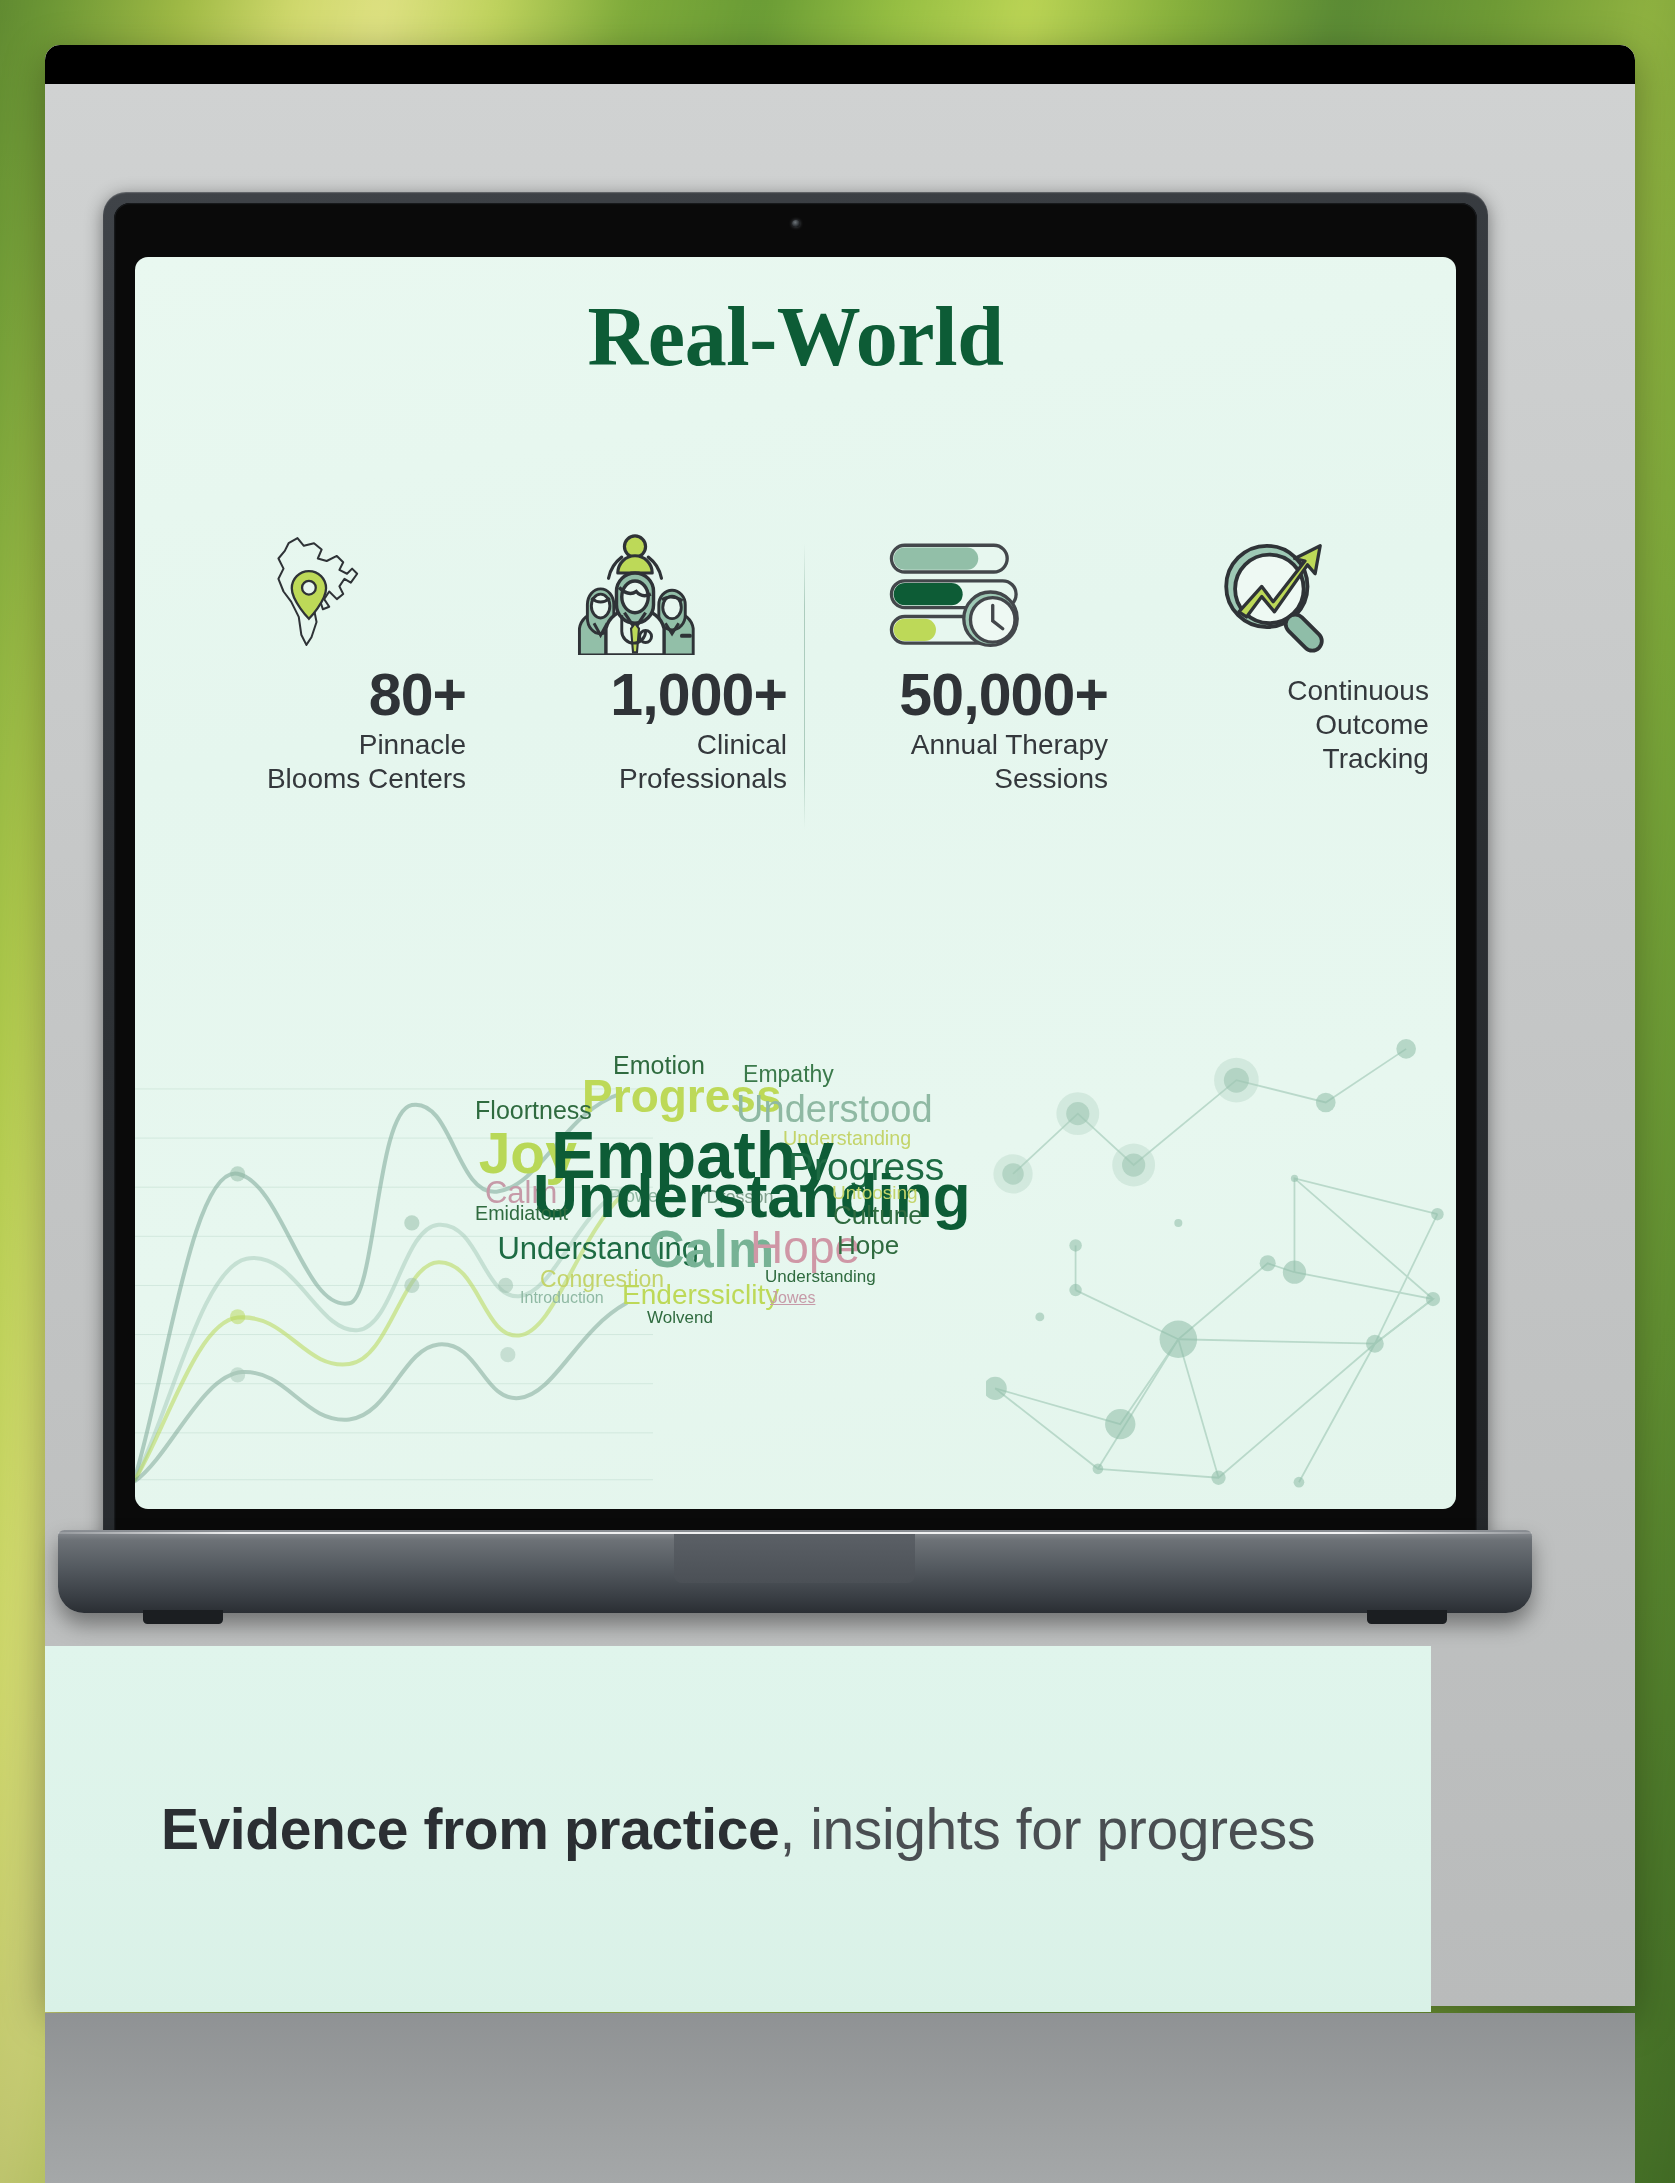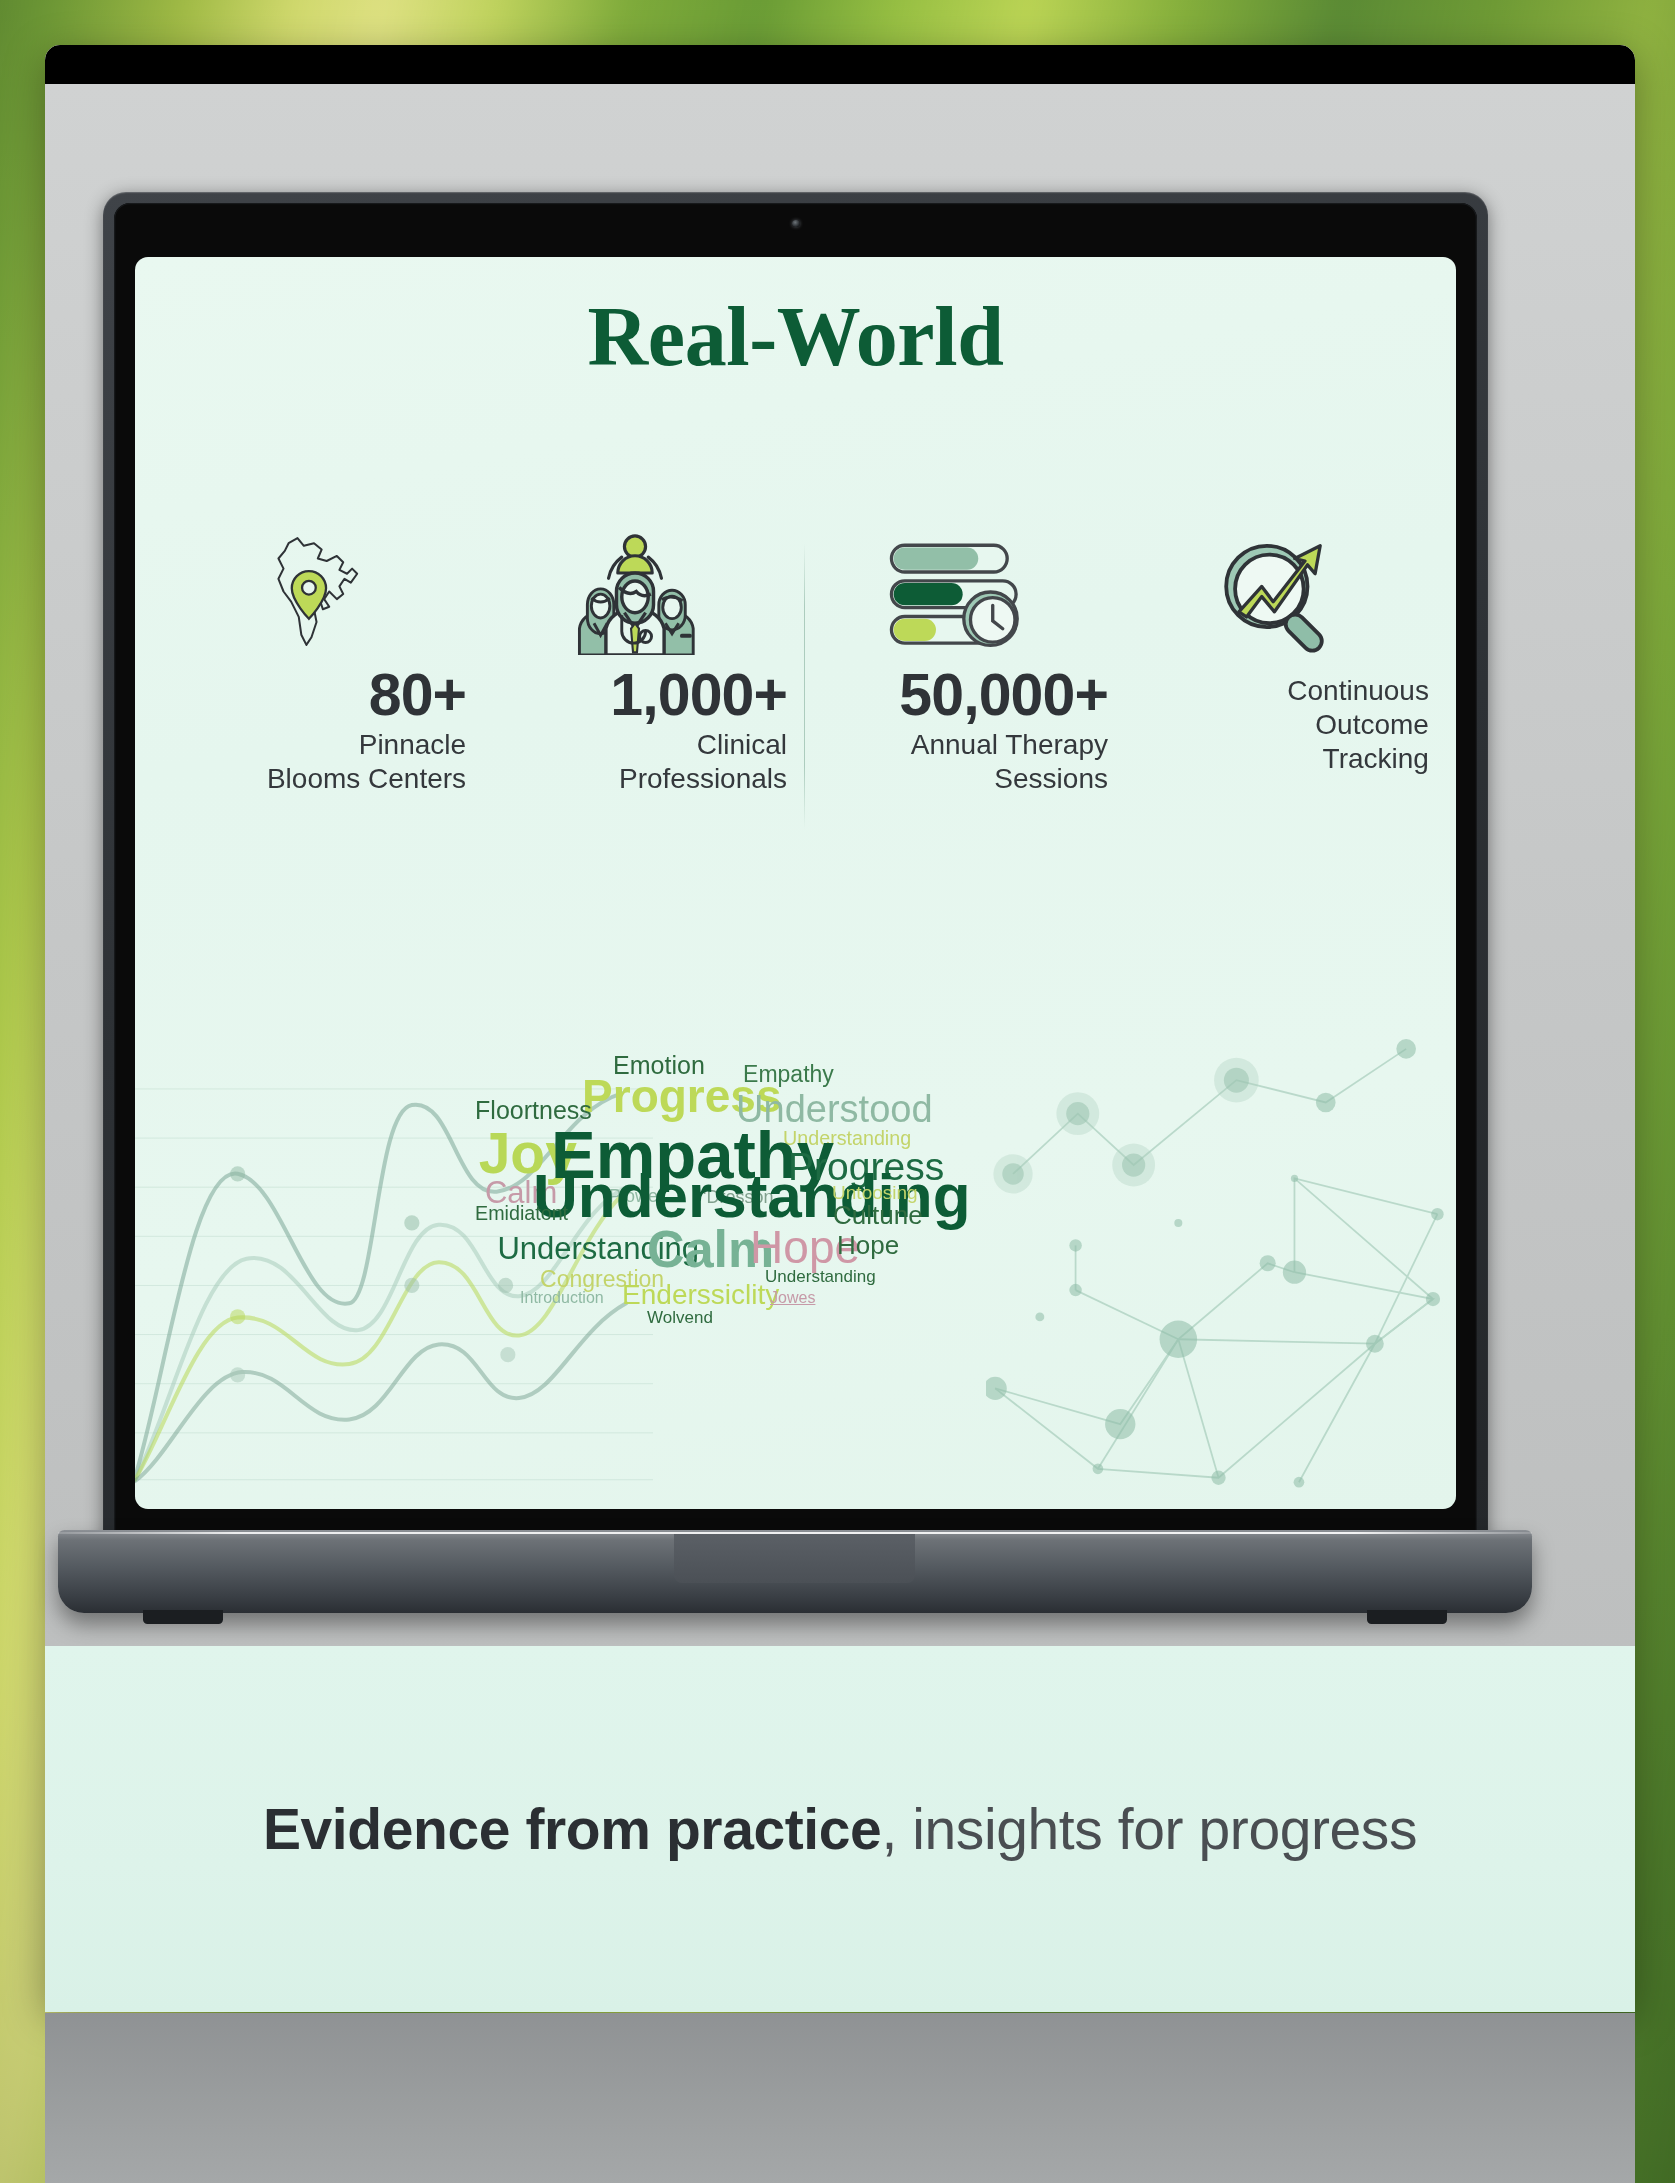--- a/index.html
+++ b/index.html
@@ -144,7 +144,7 @@
 
   
   .caption-band{
-    position:absolute; left:45px; top:1646px; width:1590px; height:366px;
+    position:absolute; left:45px; top:1646px; width:1386px; height:366px;
     background:linear-gradient(180deg,#e0f5ec 0%,#ddf3ea 60%,#d9f1e7 100%);
     display:flex; align-items:center; justify-content:center;
   }

